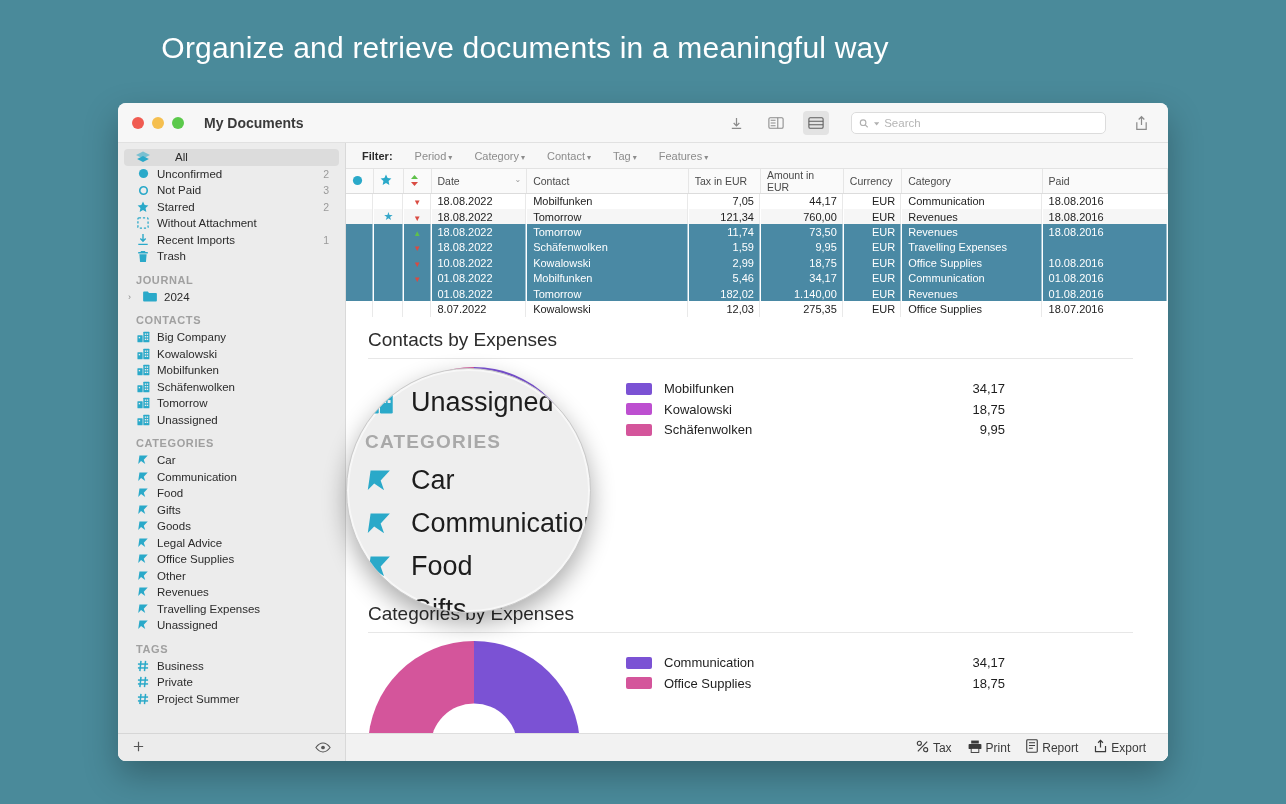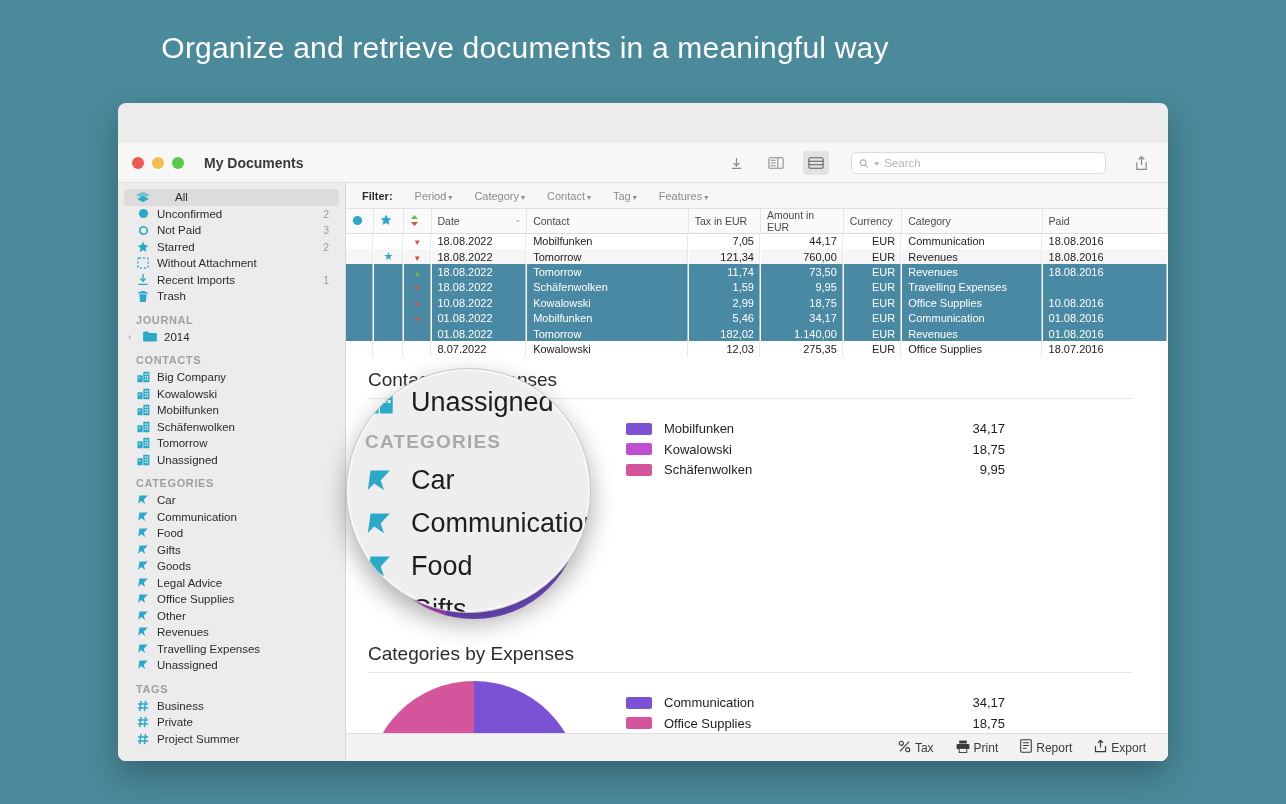--- a/index.html
+++ b/index.html
@@ -26,7 +26,7 @@
   .titlebar {
     height:40px; background:#f7f7f7;
     display:flex; align-items:center; padding:0 14px;
-    border-bottom:1px solid #e1e1e1; position:relative;margin-top:40px;
+    border-bottom:1px solid #e1e1e1; position:relative;
   }
   .traffic { display:flex; gap:8px; align-items:center; }
   .dot { width:12px; height:12px; border-radius:50%; }

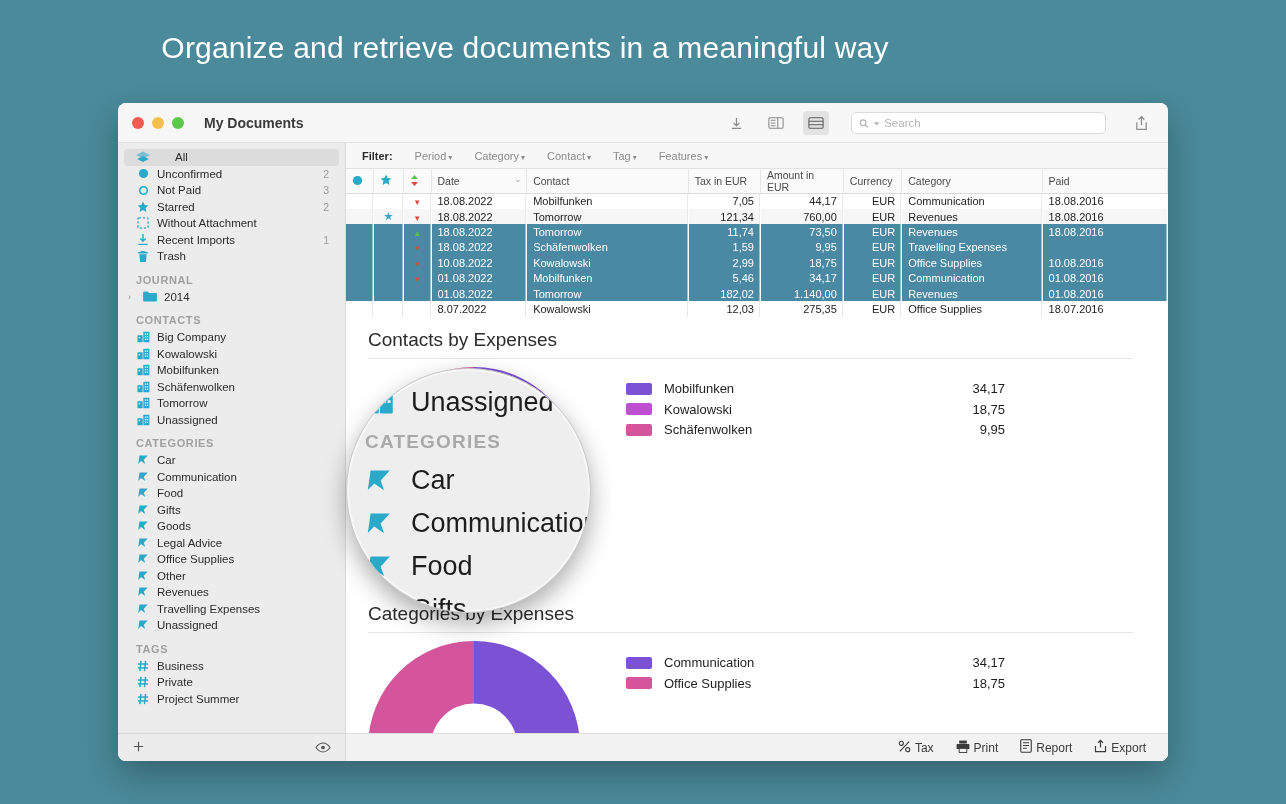--- a/index.html
+++ b/index.html
@@ -303,7 +303,7 @@
                   <path d="M0 1.6A1 1 0 0 1 1 .6h4.1l1.3 1.5H14a1 1 0 0 1 1 1v7.3a1 1 0 0 1-1 1H1a1 1 0 0 1-1-1z"></path>
                 </svg>
               </span>
-              <span class="lbl">2014</span>
+              <span class="lbl">2024</span>
               <span class="cnt"></span>
             </div>
           </div>

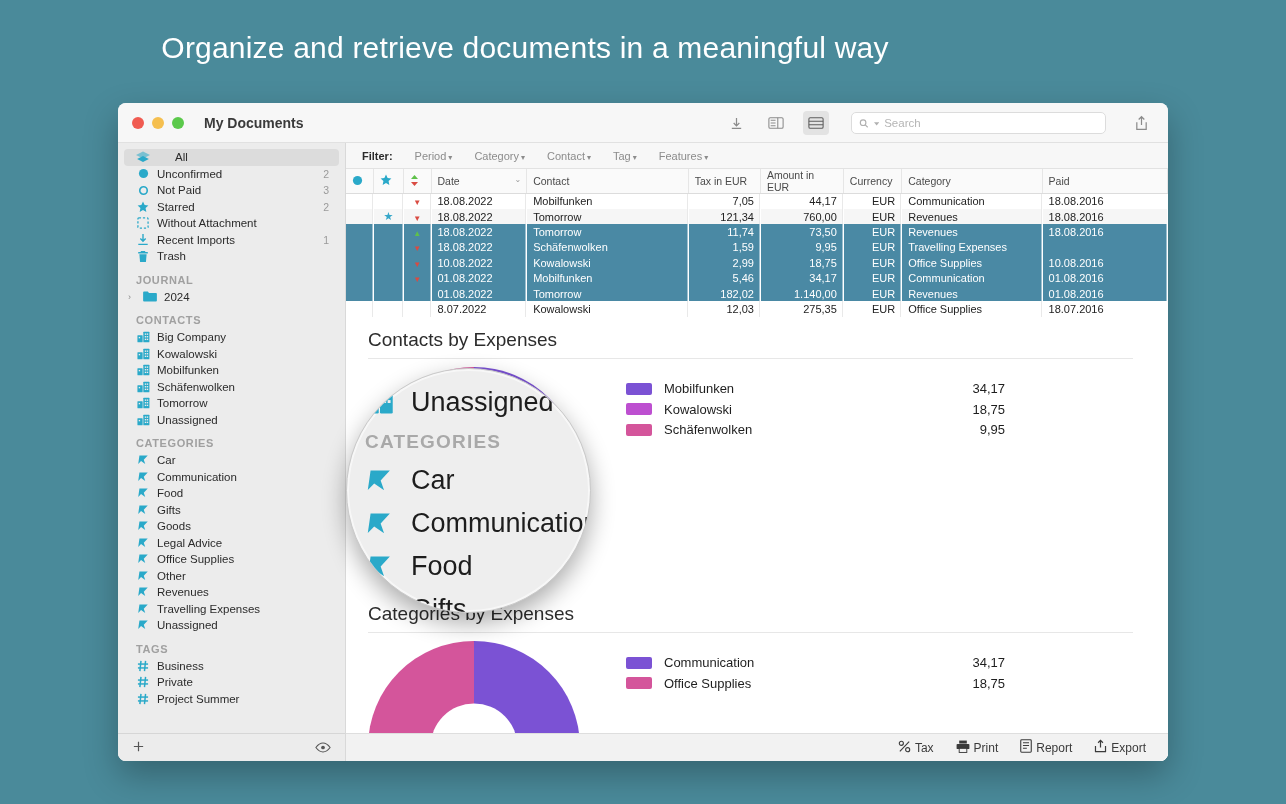--- a/index.html
+++ b/index.html
@@ -139,7 +139,7 @@
   .bottombar {
     position:absolute; left:228px; right:0; bottom:0; height:28px;
     background:#f2f2f2; border-top:1px solid #dedede;
-    display:flex; align-items:center; justify-content:flex-end; gap:22px;
+    display:flex; align-items:center; justify-content:flex-end; gap:16px;
     padding-right:22px; font-size:12px; color:#3b3b3b;
   }
   .bb-item { display:flex; align-items:center; gap:4px; }

